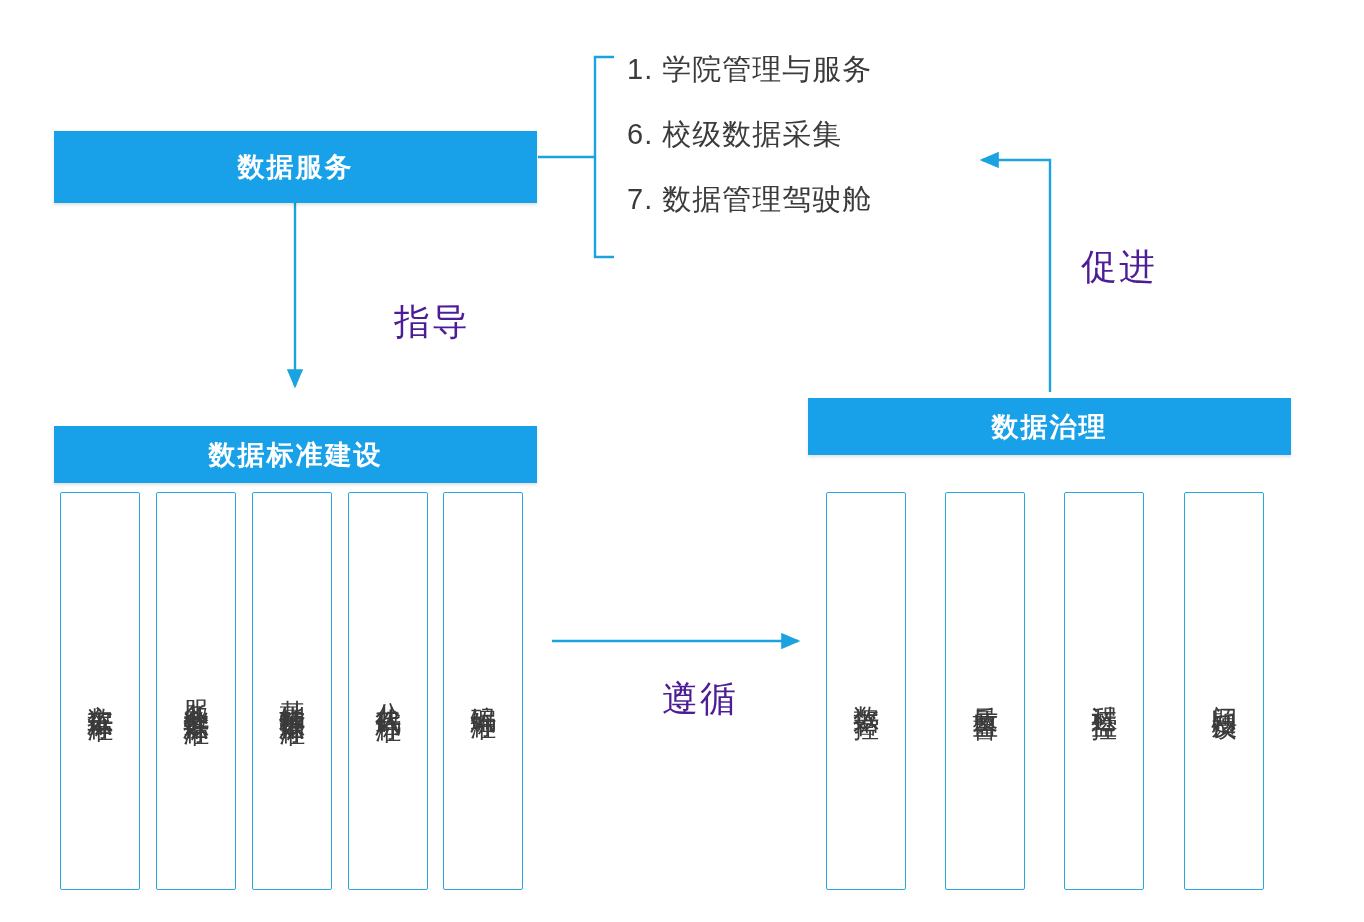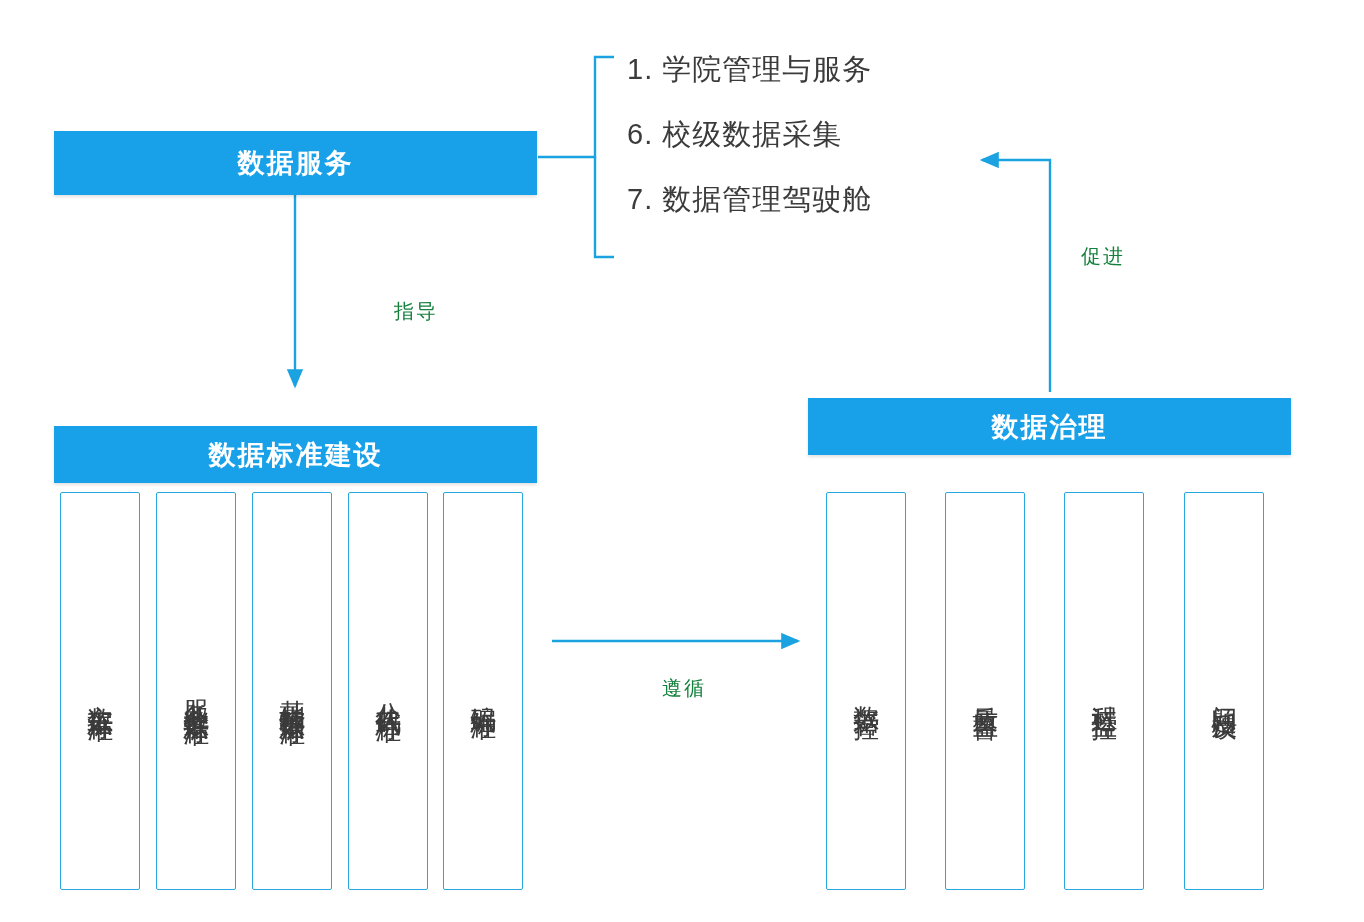--- a/index.html
+++ b/index.html
@@ -37,7 +37,7 @@
   }
   #bar-data-service {
     left: 54px; top: 131px;
-    width: 483px; height: 64px;
+    width: 483px; height: 72px;
   }
   #bar-standard {
     left: 54px; top: 398px;

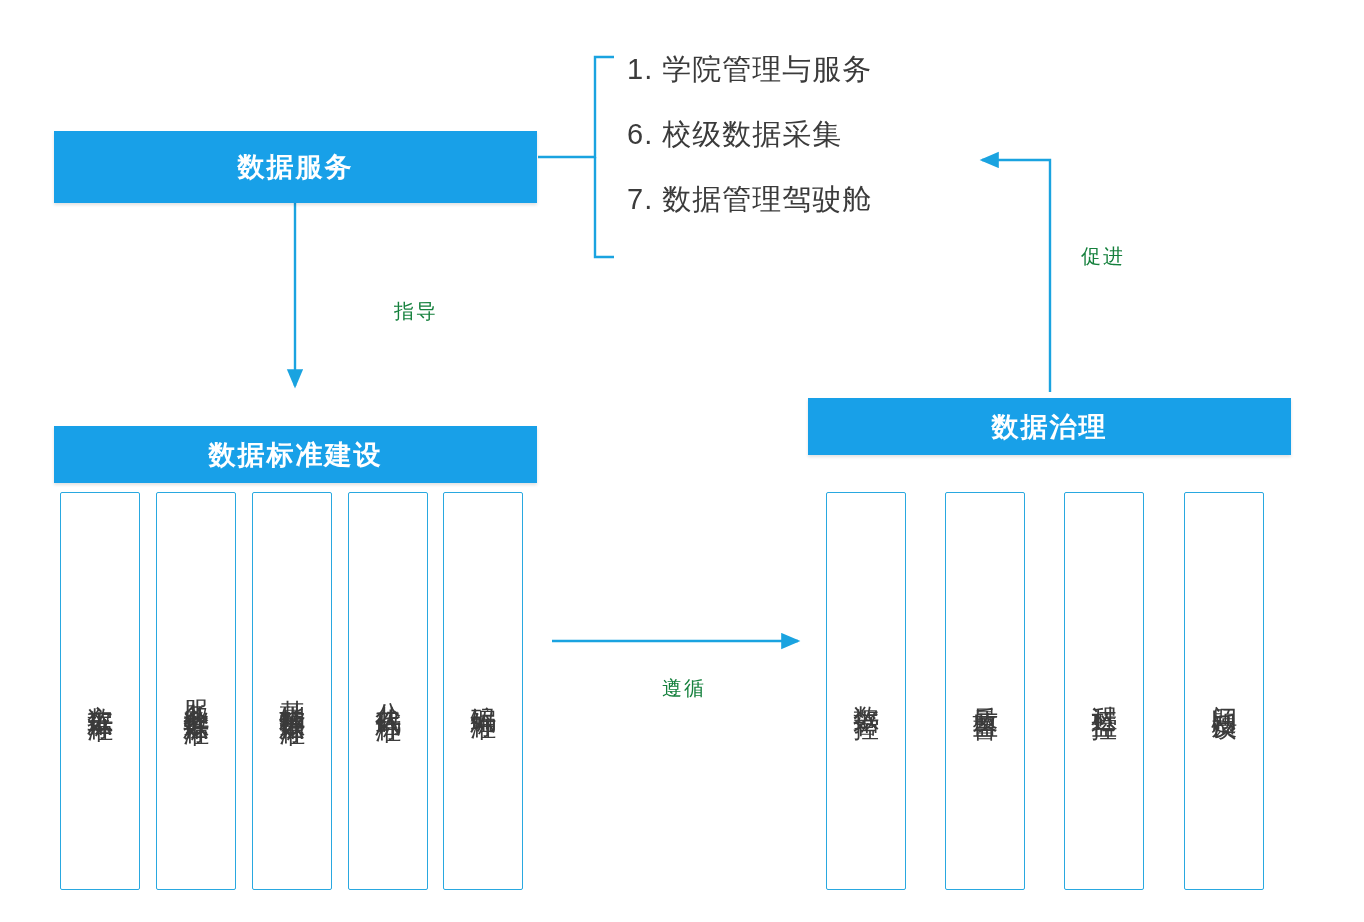--- a/index.html
+++ b/index.html
@@ -100,8 +100,8 @@
   
   .flabel {
     position: absolute;
-    font-size: 20px;
-    color: #15803d;
+    font-size: 36px;
+    color: #4c1d95;
     letter-spacing: 2px;
     white-space: nowrap;
   }

